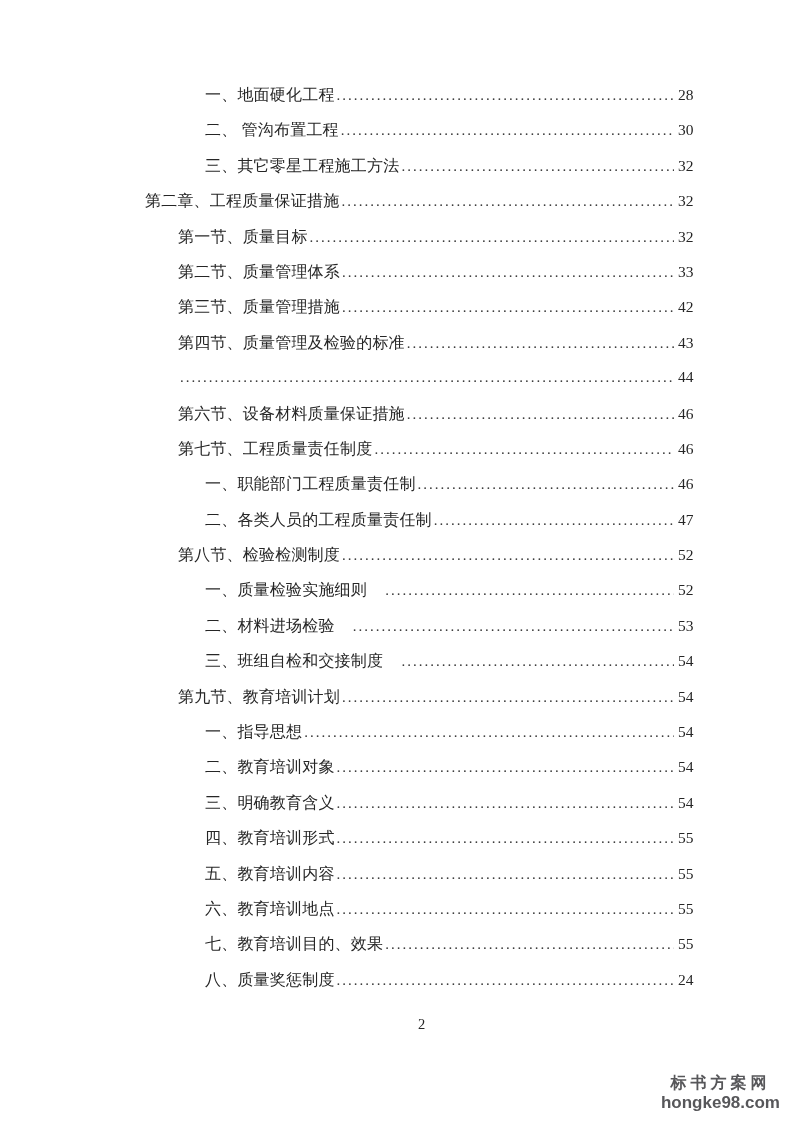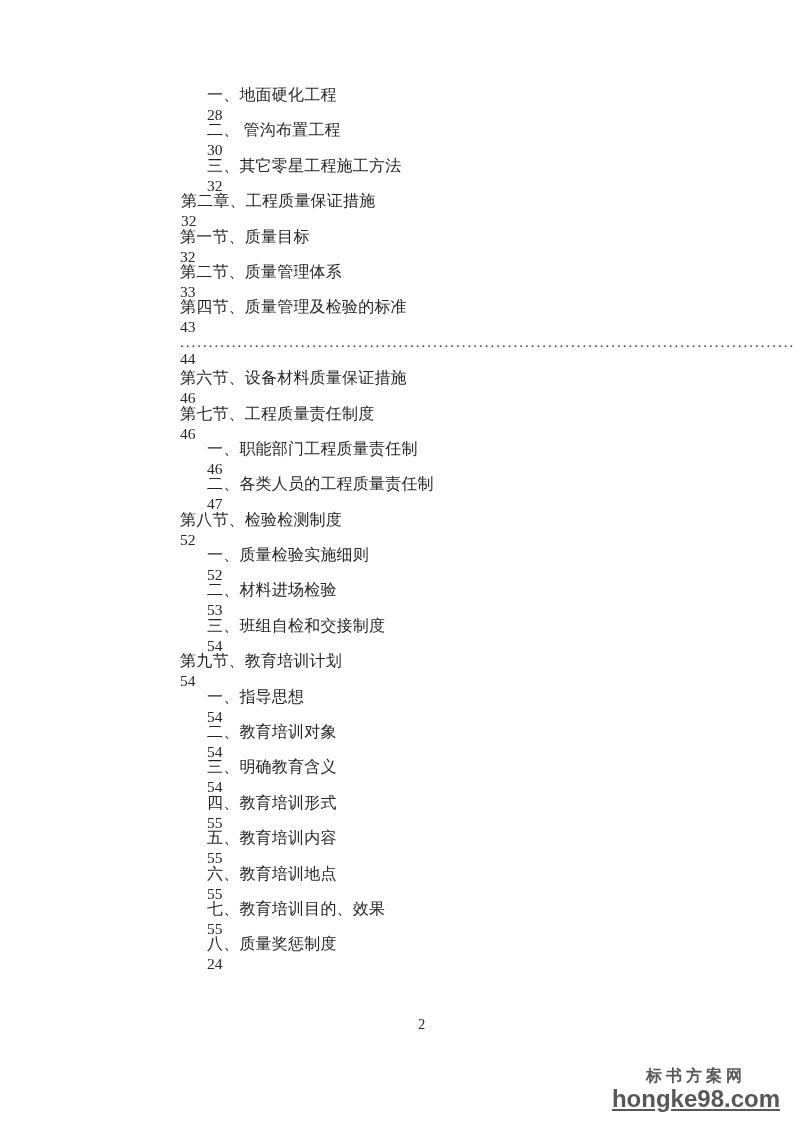--- a/index.html
+++ b/index.html
@@ -23,7 +23,6 @@
     display:flex;
     align-items:baseline;
     height:35.4px;
-    flex-direction:column;
   }
   .lvl-0 { padding-left:0;margin-left:34px; }
   .lvl-1 { padding-left:33px; }

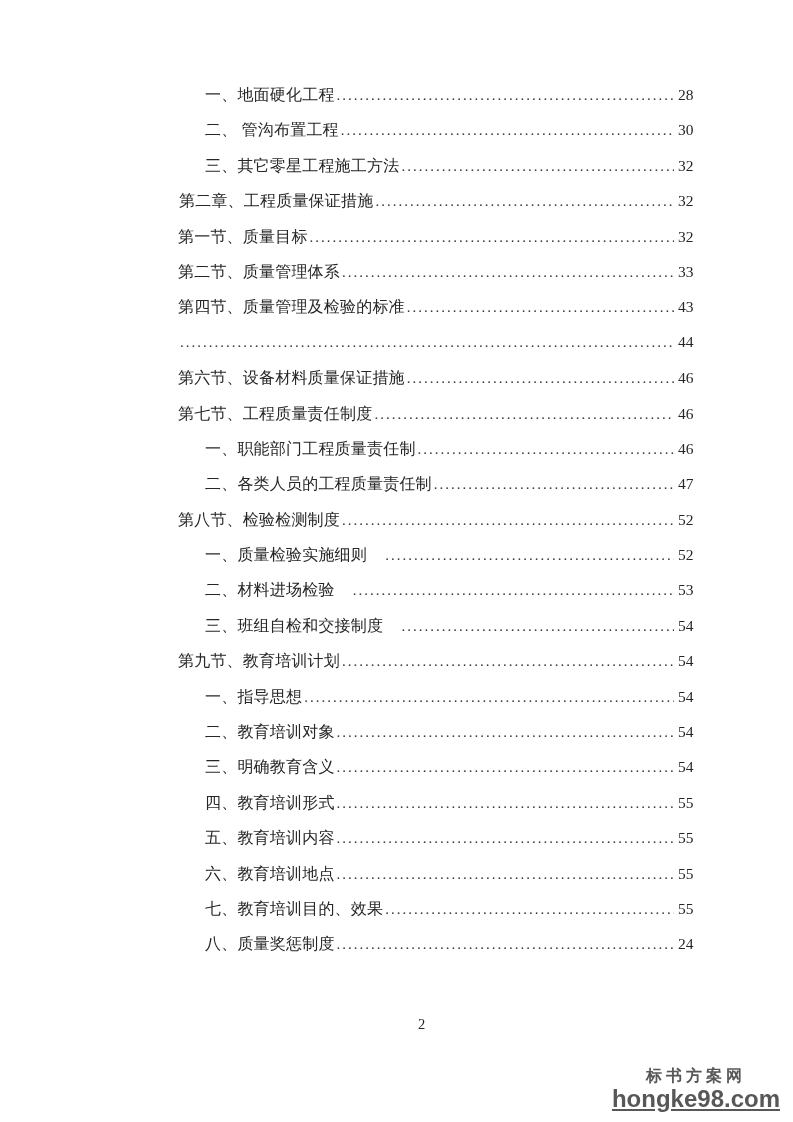--- a/index.html
+++ b/index.html
@@ -24,7 +24,7 @@
     align-items:baseline;
     height:35.4px;
   }
-  .lvl-0 { padding-left:0;margin-left:34px; }
+  .lvl-0 { padding-left:0; }
   .lvl-1 { padding-left:33px; }
   .lvl-2 { padding-left:60px; }
   .toc-title {

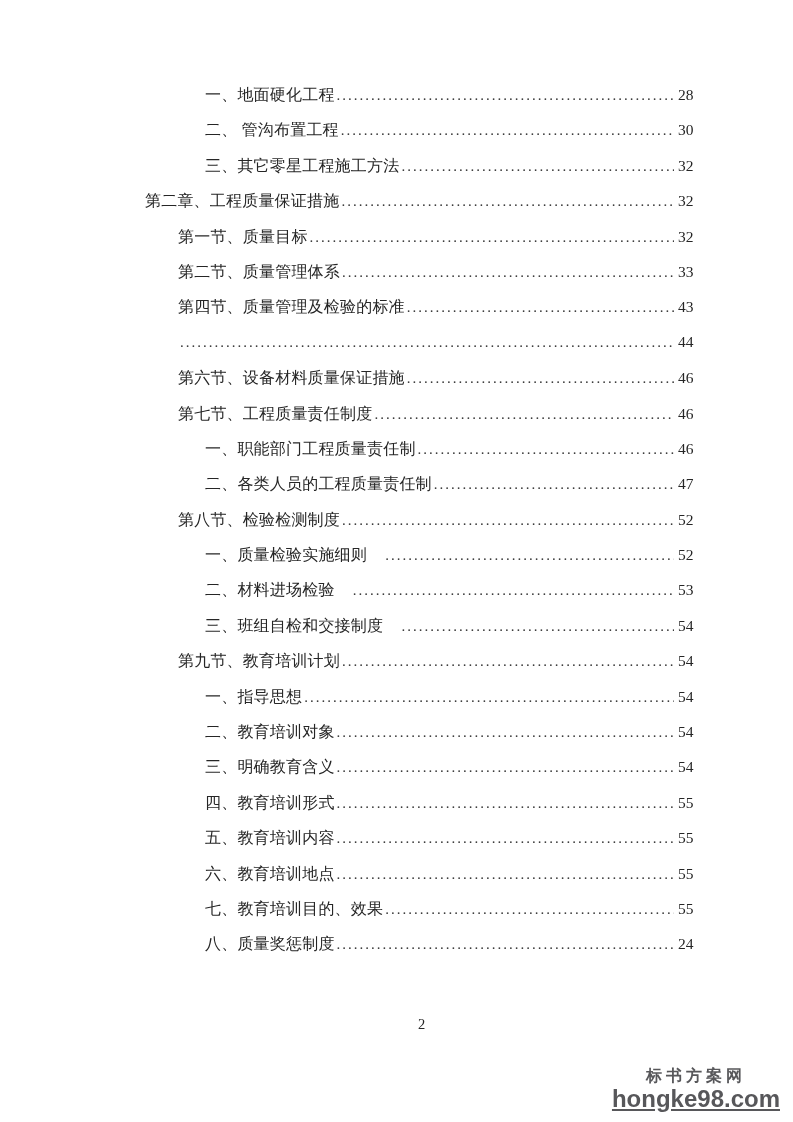--- a/index.html
+++ b/index.html
@@ -125,6 +125,11 @@
       <span class="toc-page">33</span>
     </div>
       <div class="toc-row lvl-1">
+      <span class="toc-title">第三节、质量管理措施</span>
+      <span class="toc-leader"></span>
+      <span class="toc-page">42</span>
+    </div>
+      <div class="toc-row lvl-1">
       <span class="toc-title">第四节、质量管理及检验的标准</span>
       <span class="toc-leader"></span>
       <span class="toc-page">43</span>

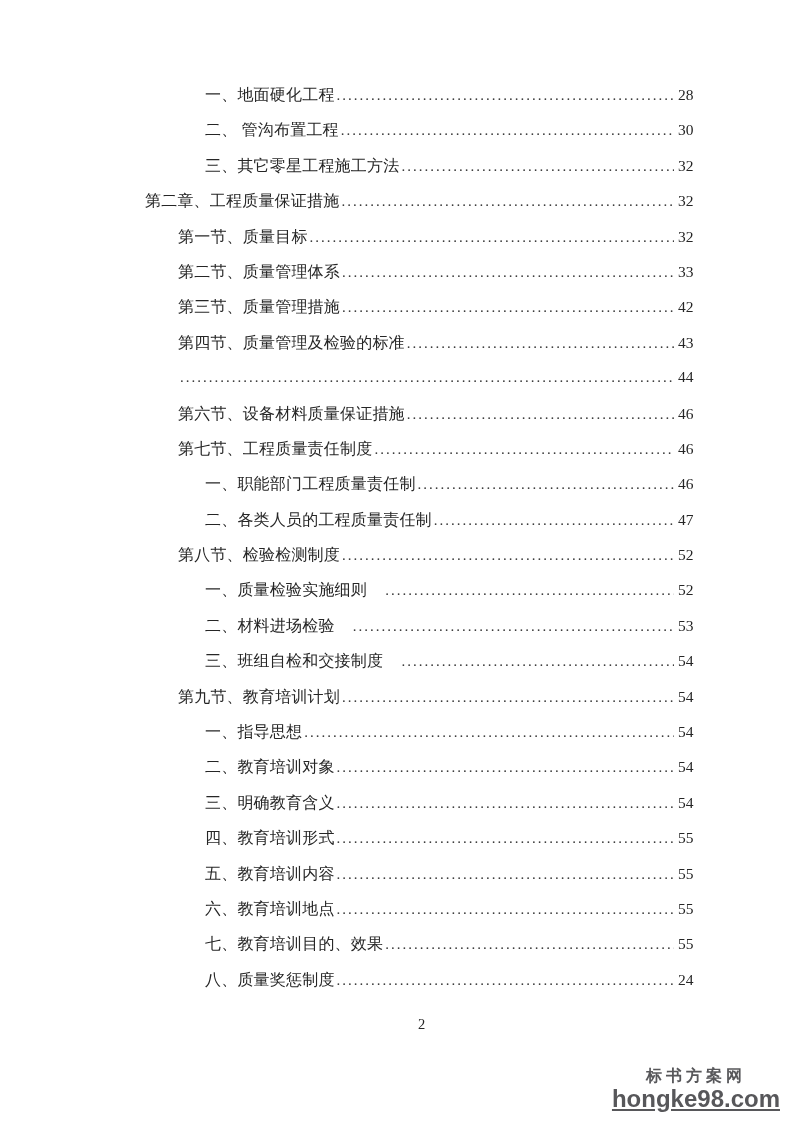--- a/index.html
+++ b/index.html
@@ -81,11 +81,10 @@
     white-space:nowrap;
   }
   .wm-url {
-    font-size:24px;
+    font-size:17px;
     font-weight:bold;
     letter-spacing:0;
     white-space:nowrap;
-    text-decoration:underline;
   }
 </style>
 </head>

